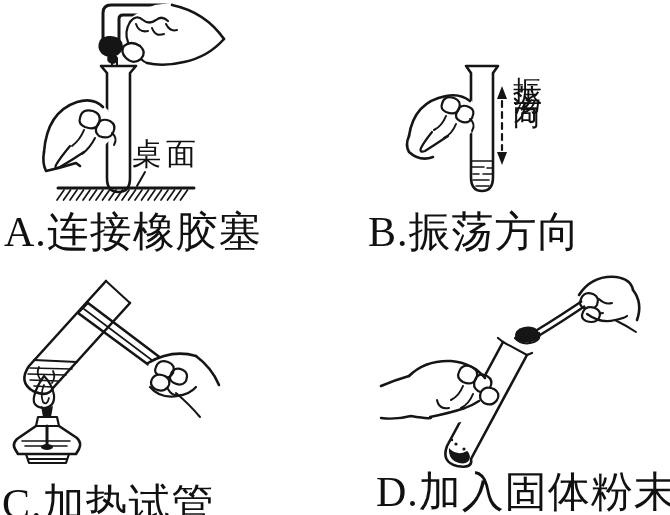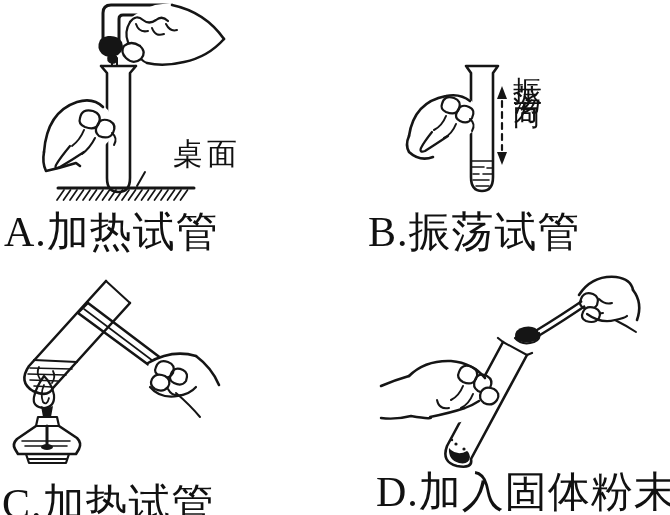--- a/index.html
+++ b/index.html
@@ -14,7 +14,7 @@
   }
   .small-note{
     position:absolute;font-size:30px;line-height:32px;white-space:nowrap;
-    color:#111;letter-spacing:4px;padding-left:41px;
+    color:#111;letter-spacing:4px;
   }
   .vertical-note{
     position:absolute;font-size:29px;color:#111;

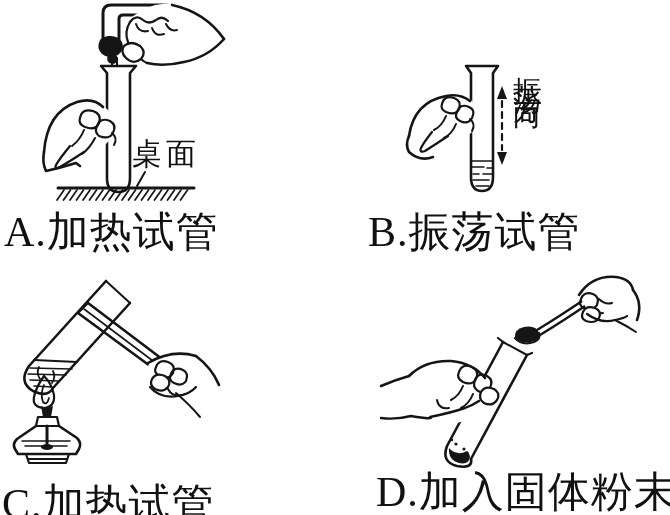--- a/index.html
+++ b/index.html
@@ -79,7 +79,7 @@
 
   <div class="small-note" style="left:132px;top:138px">桌面</div>
 
-  <div class="caption" style="left:4px;top:210px">A.加热试管</div>
+  <div class="caption" style="left:4px;top:210px">A.连接橡胶塞</div>
 
   <svg class="panel-svg" style="left:380px;top:40px" width="155" height="172" viewBox="0 0 155 172" fill="none" stroke="#151515" stroke-width="2.6" stroke-linecap="round" stroke-linejoin="round">
 

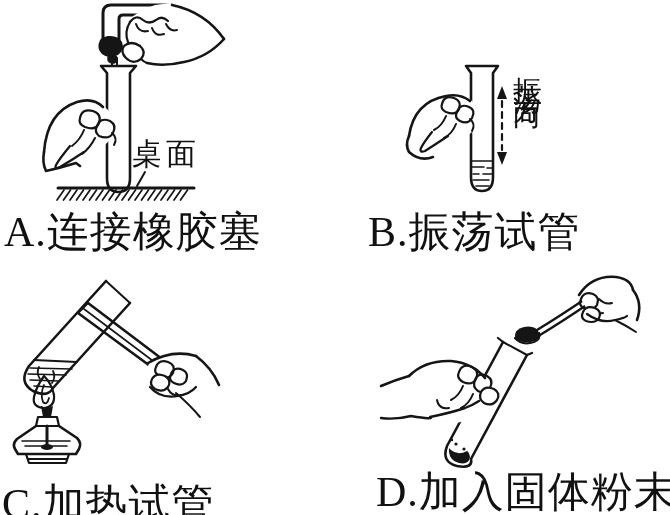--- a/index.html
+++ b/index.html
@@ -109,7 +109,7 @@
 
   <div class="vertical-note" style="left:511px;top:54px">振荡方向</div>
 
-  <div class="caption" style="left:368px;top:210px">B.振荡试管</div>
+  <div class="caption" style="left:368px;top:210px">B.振荡方向</div>
 
   <svg class="panel-svg" style="left:0;top:275px" width="250" height="198" viewBox="0 0 250 198" fill="none" stroke="#151515" stroke-width="2.6" stroke-linecap="round" stroke-linejoin="round">
 

